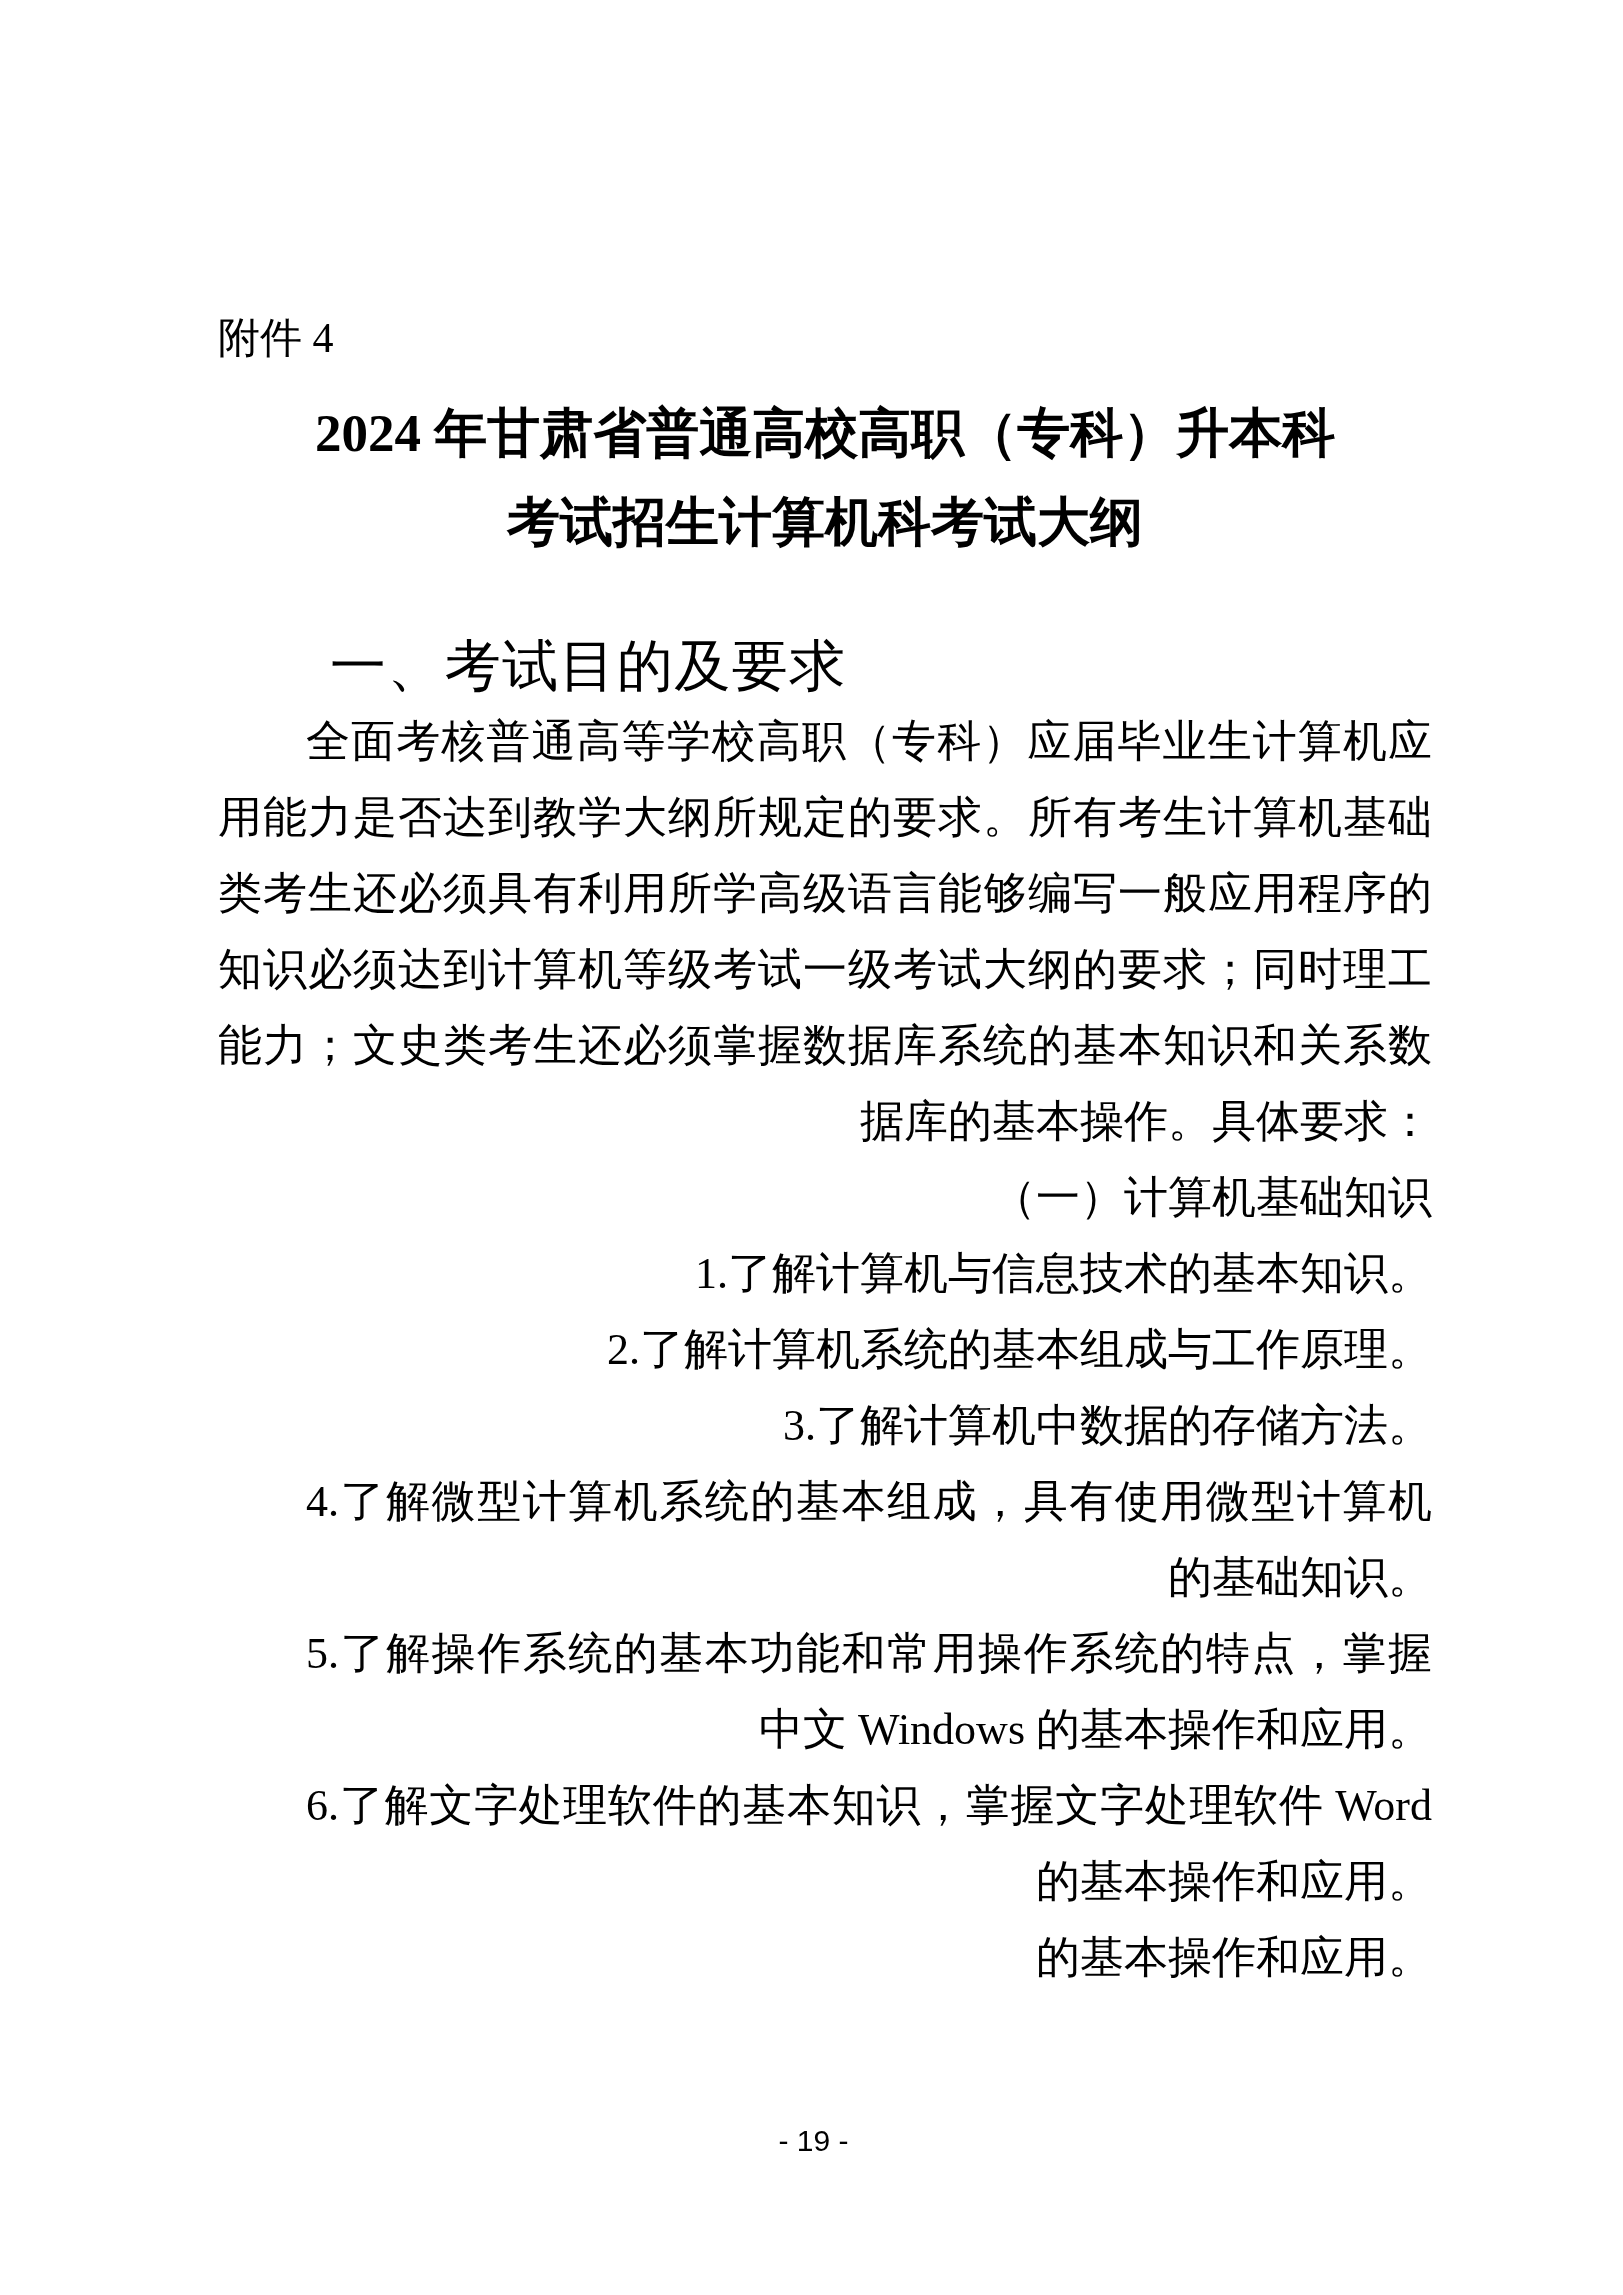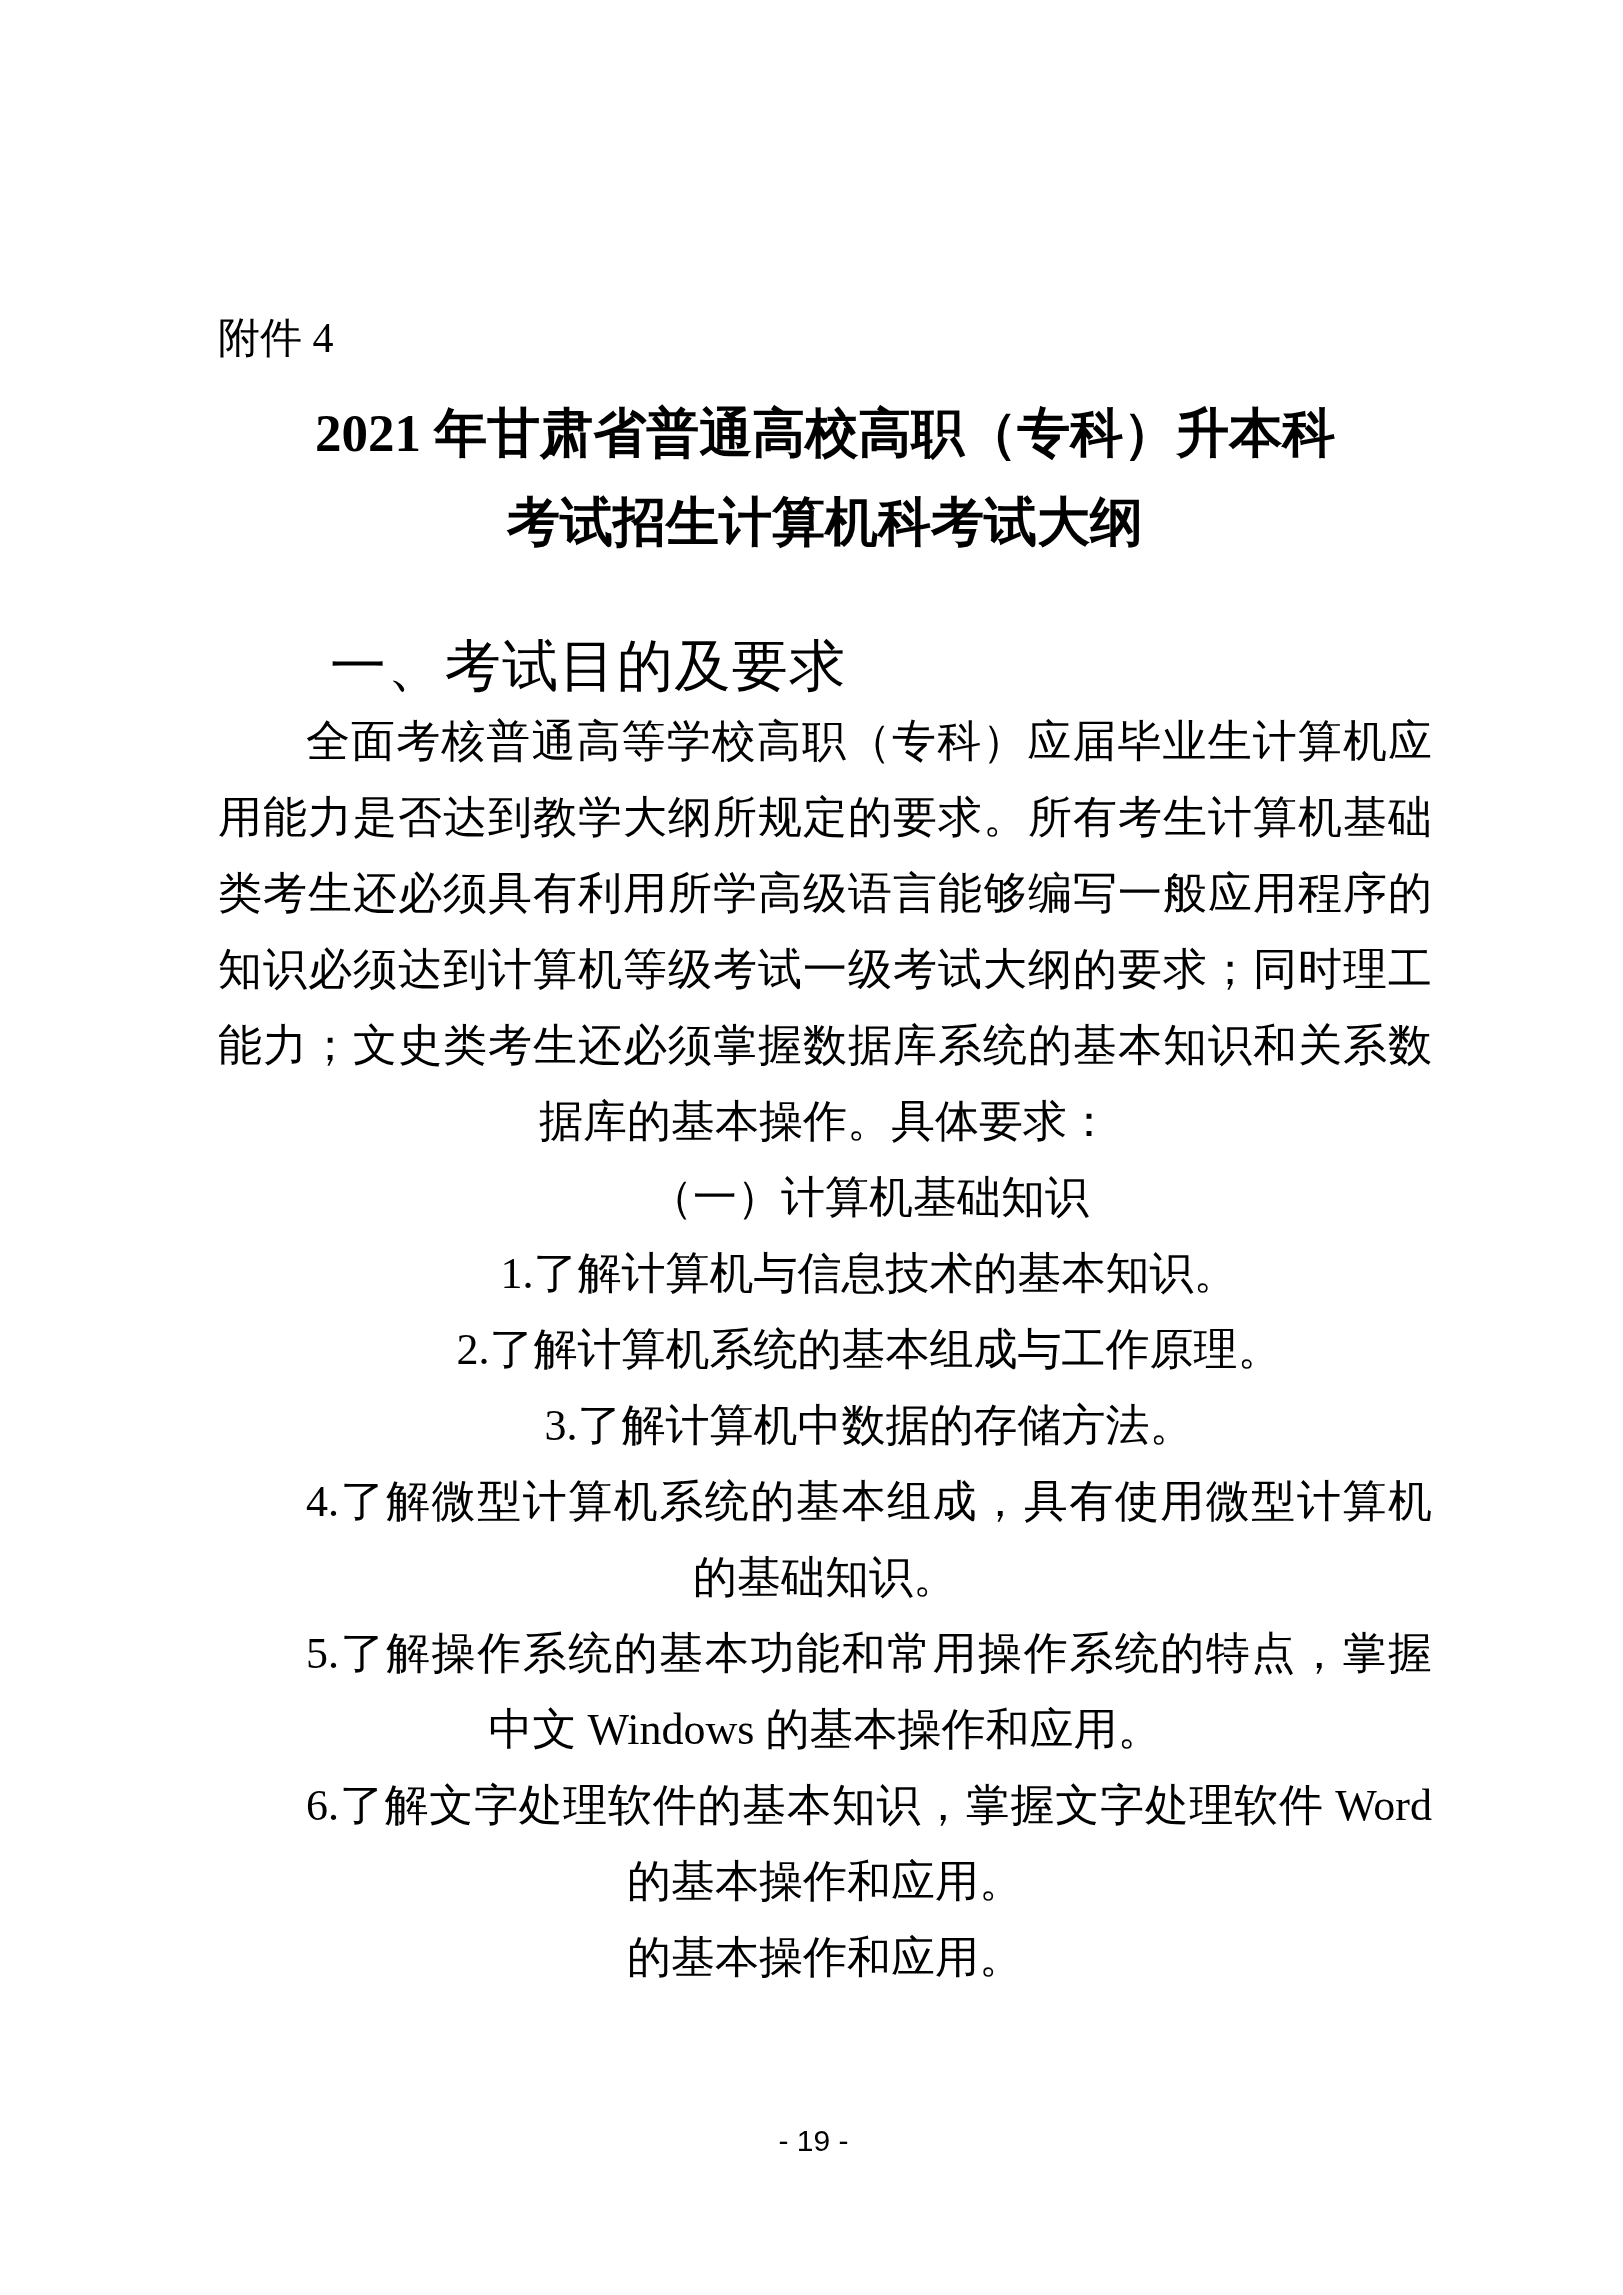--- a/index.html
+++ b/index.html
@@ -84,7 +84,7 @@
     <div class="attachment">附件 4</div>
 
     <div class="doc-title">
-      <div>2021 年甘肃省普通高校高职（专科）升本科</div>
+      <div>2024 年甘肃省普通高校高职（专科）升本科</div>
       <div>考试招生计算机科考试大纲</div>
     </div>
 

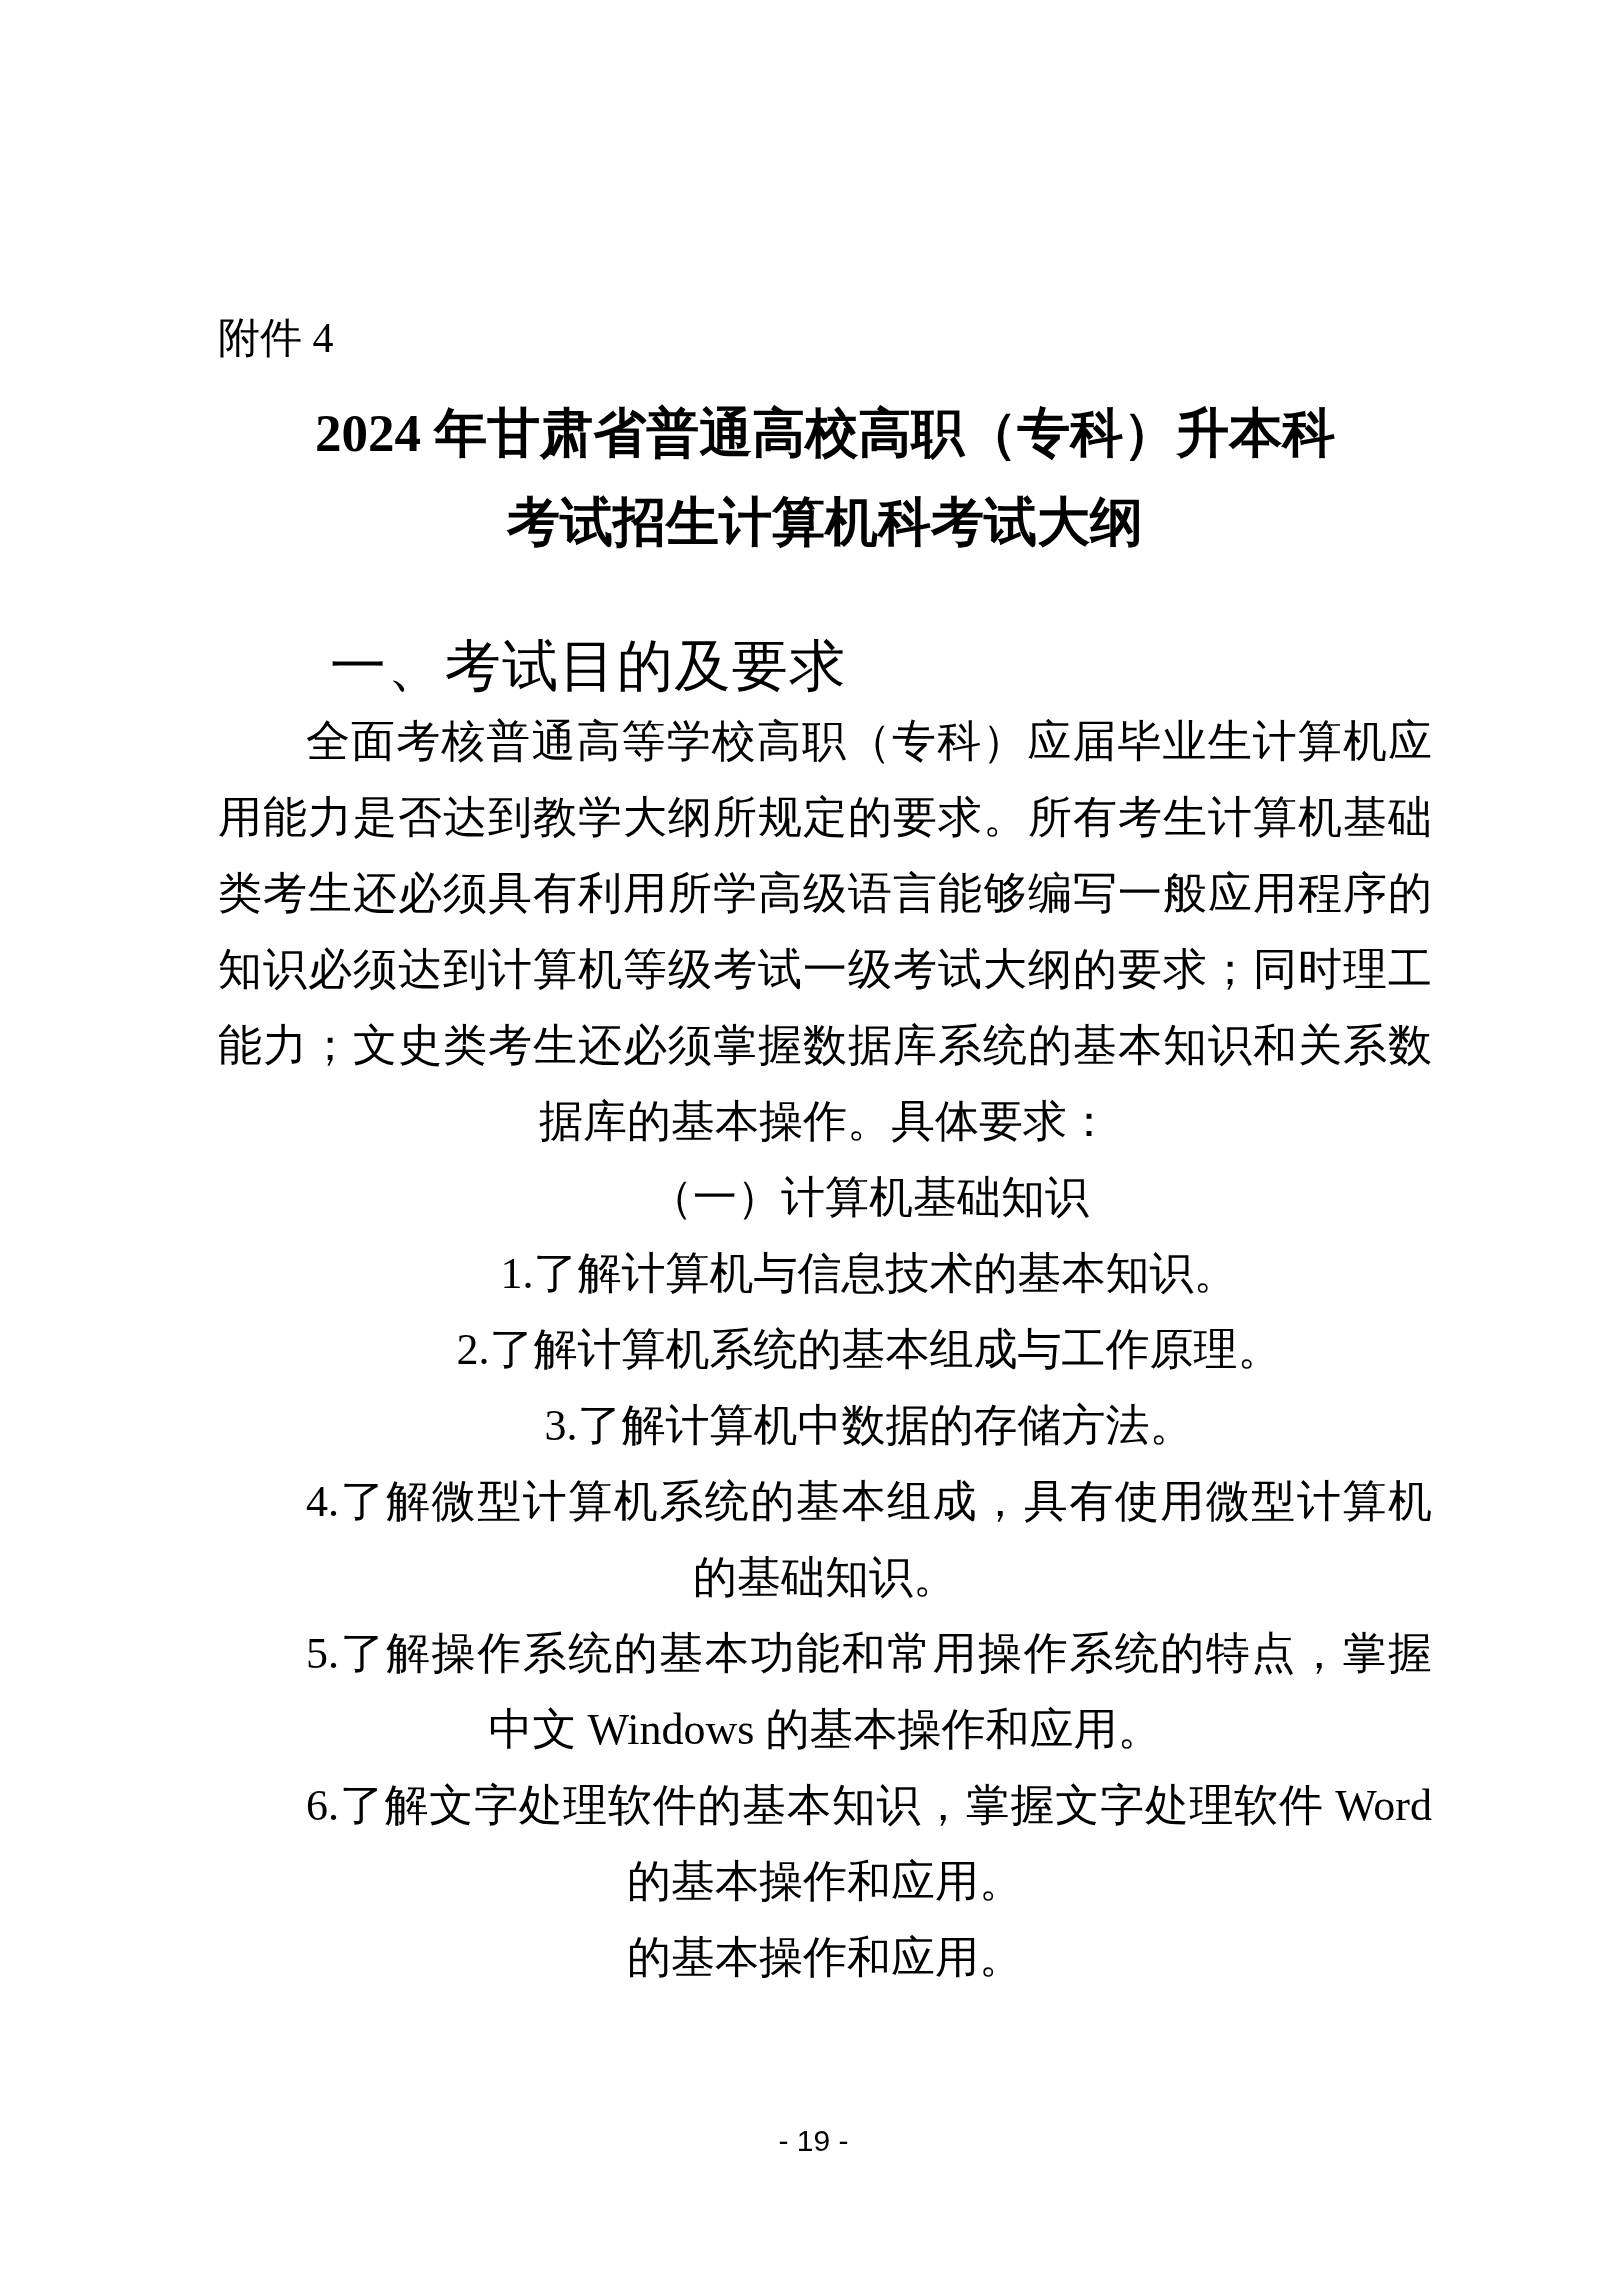--- a/index.html
+++ b/index.html
@@ -50,7 +50,7 @@
     font-size: 44px;
     line-height: 76px;
     font-family: "Liberation Serif", serif;
-    text-align: center;
+    text-align: right;
     white-space: nowrap;
   }
   .bline.fill {

